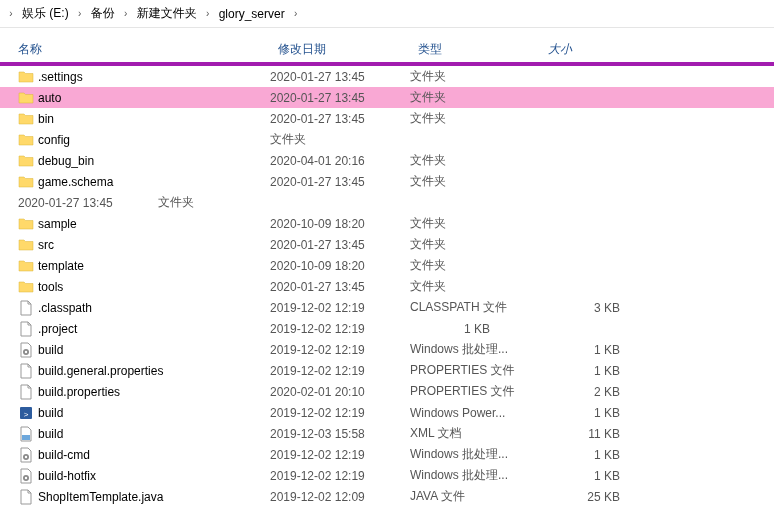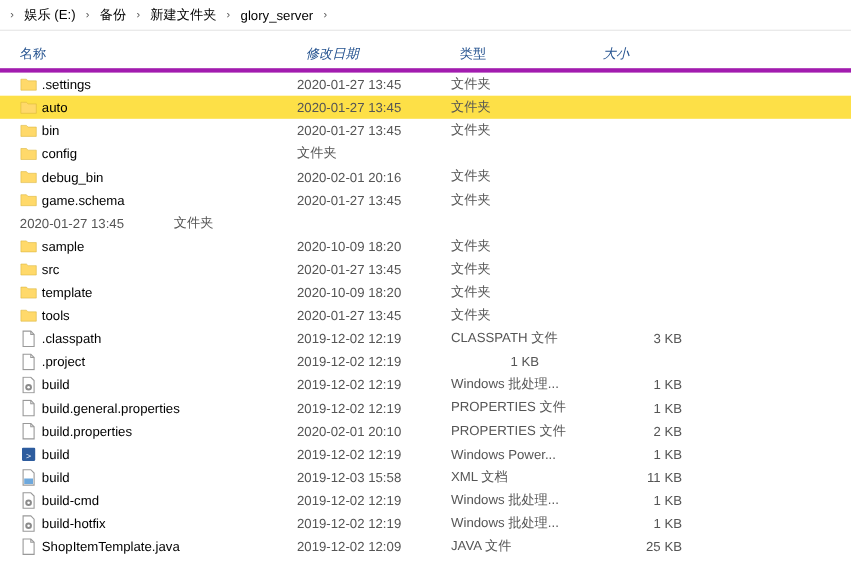--- a/index.html
+++ b/index.html
@@ -52,7 +52,7 @@
       position: relative;
     }
     .col-name { width: 270px; padding-left: 18px; }
-    .col-date { width: 140px; font-style: italic; }
+    .col-date { width: 140px; }
     .col-type { width: 130px; }
     .col-size { width: 100px; justify-content: flex-start; font-style: italic; }
     .file-list { }

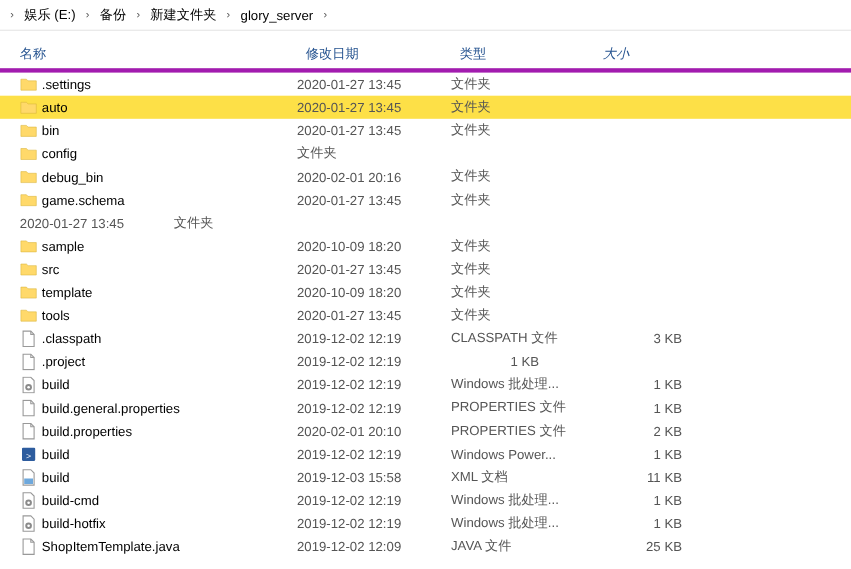--- a/index.html
+++ b/index.html
@@ -63,7 +63,7 @@
       padding-left: 18px;
     }
     .file-row.selected {
-      background: #fde047;
+      background: #f9a8d4;
     }
     .file-name-cell {
       width: 252px;

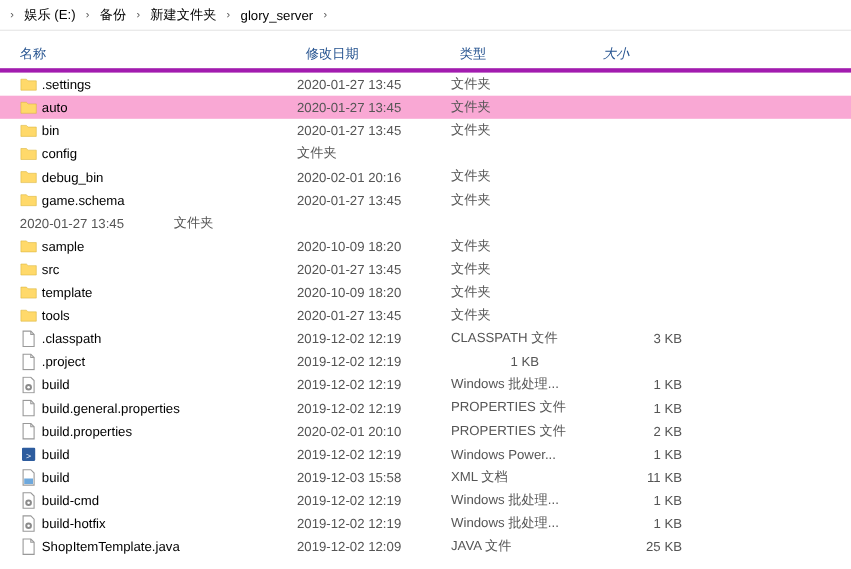--- a/index.html
+++ b/index.html
@@ -170,7 +170,7 @@
         </span>
         <span>debug_bin</span>
       </div>
-      <div class="file-date-cell">2020-02-01 20:16</div>
+      <div class="file-date-cell">2020-04-01 20:16</div>
       <div class="file-type-cell">文件夹</div>
       <div class="file-size-cell"></div>
     </div>

